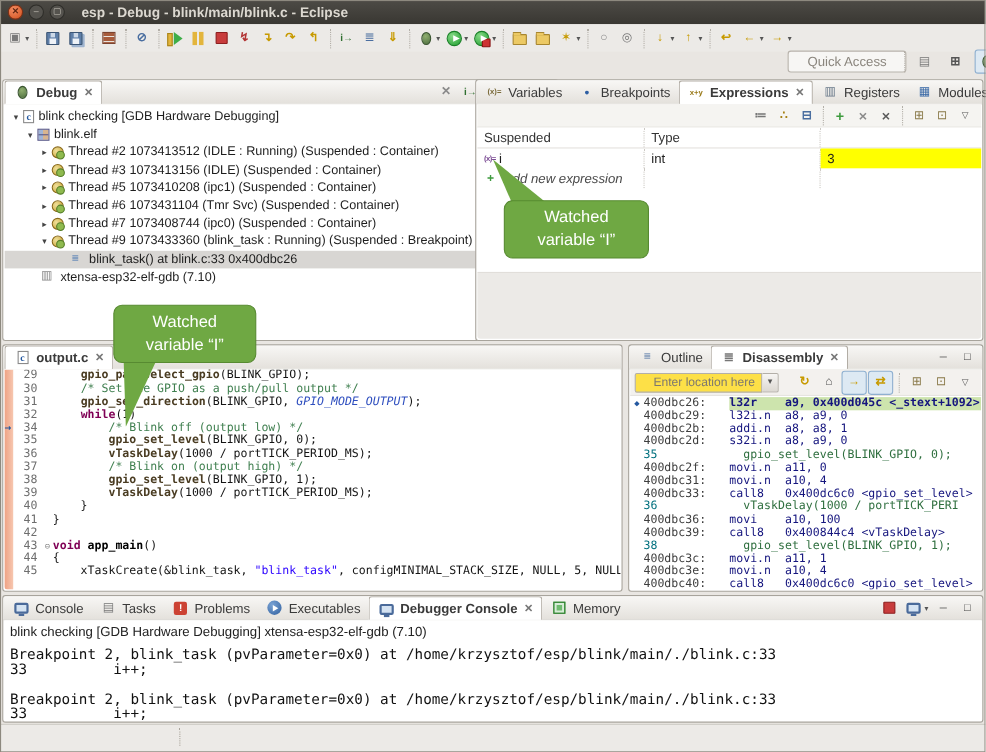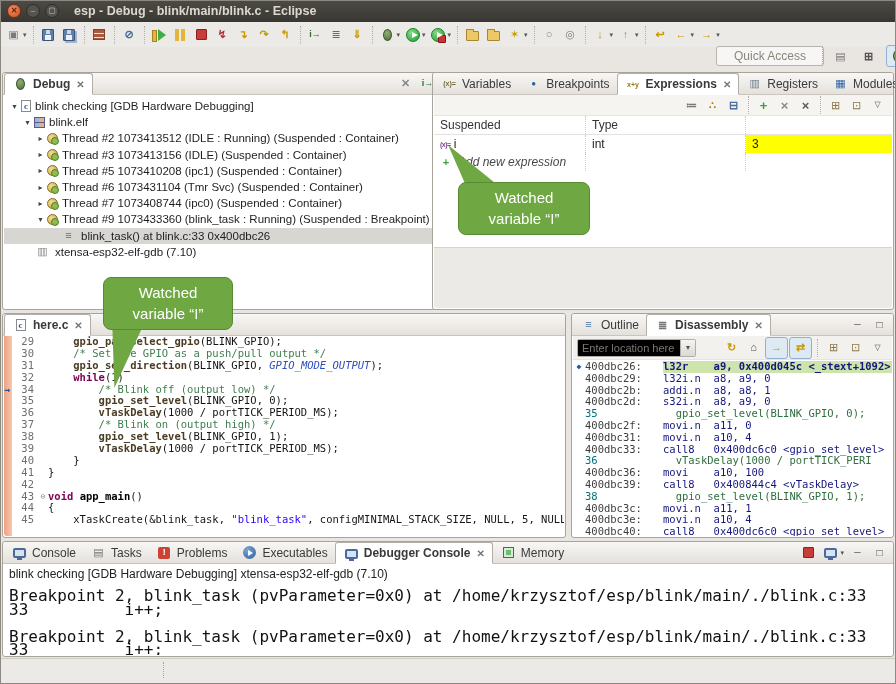--- a/index.html
+++ b/index.html
@@ -476,7 +476,7 @@
       <span class="ic">
           <span class="x-cfile">c</span>
         </span>
-      <span>here.c</span>
+      <span>output.c</span>
       <span class="tclose">✕</span>
     </div>
     <div class="pt-icons" id="editor-minmax"></div>

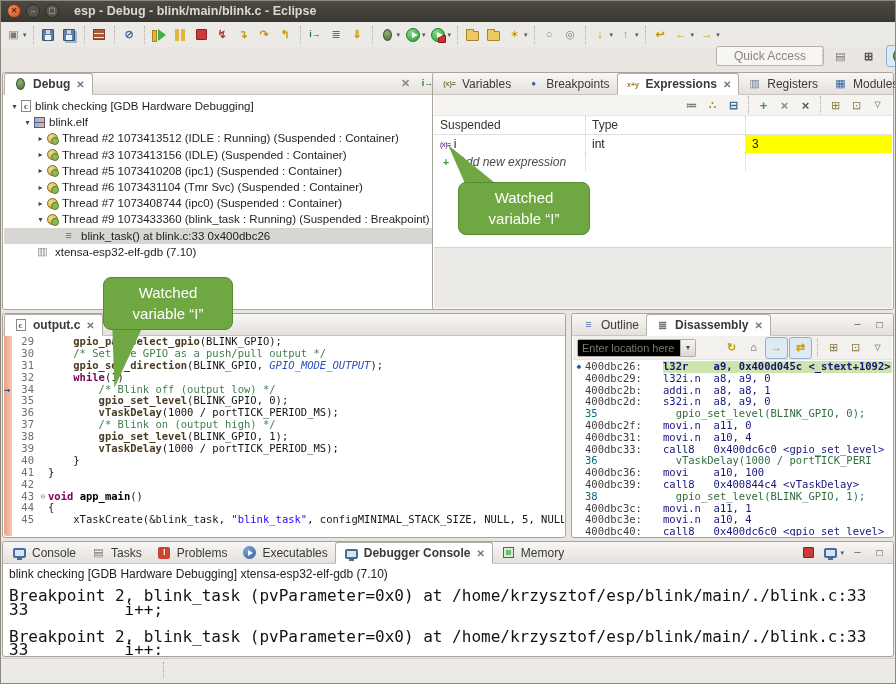--- a/index.html
+++ b/index.html
@@ -76,7 +76,7 @@
 
 #disasm-panel{left:571px;top:313px;width:323px;height:225px}
 .dis-sub{position:absolute;top:22px;left:1px;right:1px;height:24px;display:flex;align-items:center;padding:0 4px;background:#f3f1ee;border-bottom:1px solid #e6e4e0}
-.loc-box{width:104px;height:18px;border:1px solid #b3afa8;background:#000000;color:#7d786f;font-size:11px;display:flex;align-items:center;padding:0 4px;border-radius:2px 0 0 2px;overflow:hidden;white-space:nowrap}
+.loc-box{width:116px;height:18px;border:1px solid #b3afa8;background:#fde047;color:#7d786f;font-size:11px;display:flex;align-items:center;padding:0 16px;border-radius:2px 0 0 2px;overflow:hidden;white-space:nowrap}
 .loc-dd{width:15px;height:18px;border:1px solid #b3afa8;border-left:none;background:linear-gradient(#f6f5f3,#dcd8d2);display:flex;align-items:center;justify-content:center;font-size:7px;color:#555;border-radius:0 2px 2px 0}
 .dis-icons{margin-left:auto;display:flex;align-items:center;gap:1px}
 .dis-lines{position:absolute;top:46px;left:1px;right:1px;bottom:1px;background:#fff;font-family:"DejaVu Sans Mono","Liberation Mono",monospace;font-size:10.5px;overflow:hidden;border-radius:0 0 3px 3px;padding-top:1px}

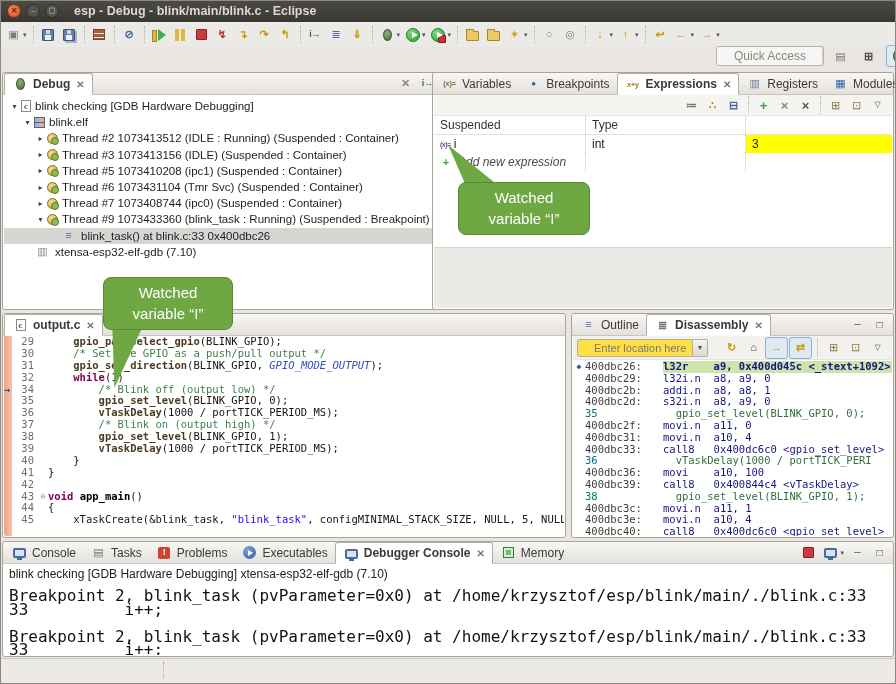--- a/index.html
+++ b/index.html
@@ -92,7 +92,7 @@
 #console-panel{left:2px;top:541px;width:892px;height:116px}
 .con-body{position:absolute;top:22px;left:1px;right:1px;bottom:1px;background:#fff;border-radius:0 0 3px 3px;overflow:hidden}
 .con-header{font-size:12px;color:#222;padding:3px 5px 2px}
-.con-out{font-family:"DejaVu Sans Mono","Liberation Mono",monospace;font-size:16px;line-height:13.5px;padding:6px 5px 0;white-space:pre;color:#111}
+.con-out{font-family:"DejaVu Sans Mono","Liberation Mono",monospace;font-size:13px;line-height:13.5px;padding:6px 5px 0;white-space:pre;color:#111}
 
 
 .statusbar{position:absolute;left:0;top:658px;width:896px;height:26px;background:#eceae7;border-top:1px solid #cfccc6}

